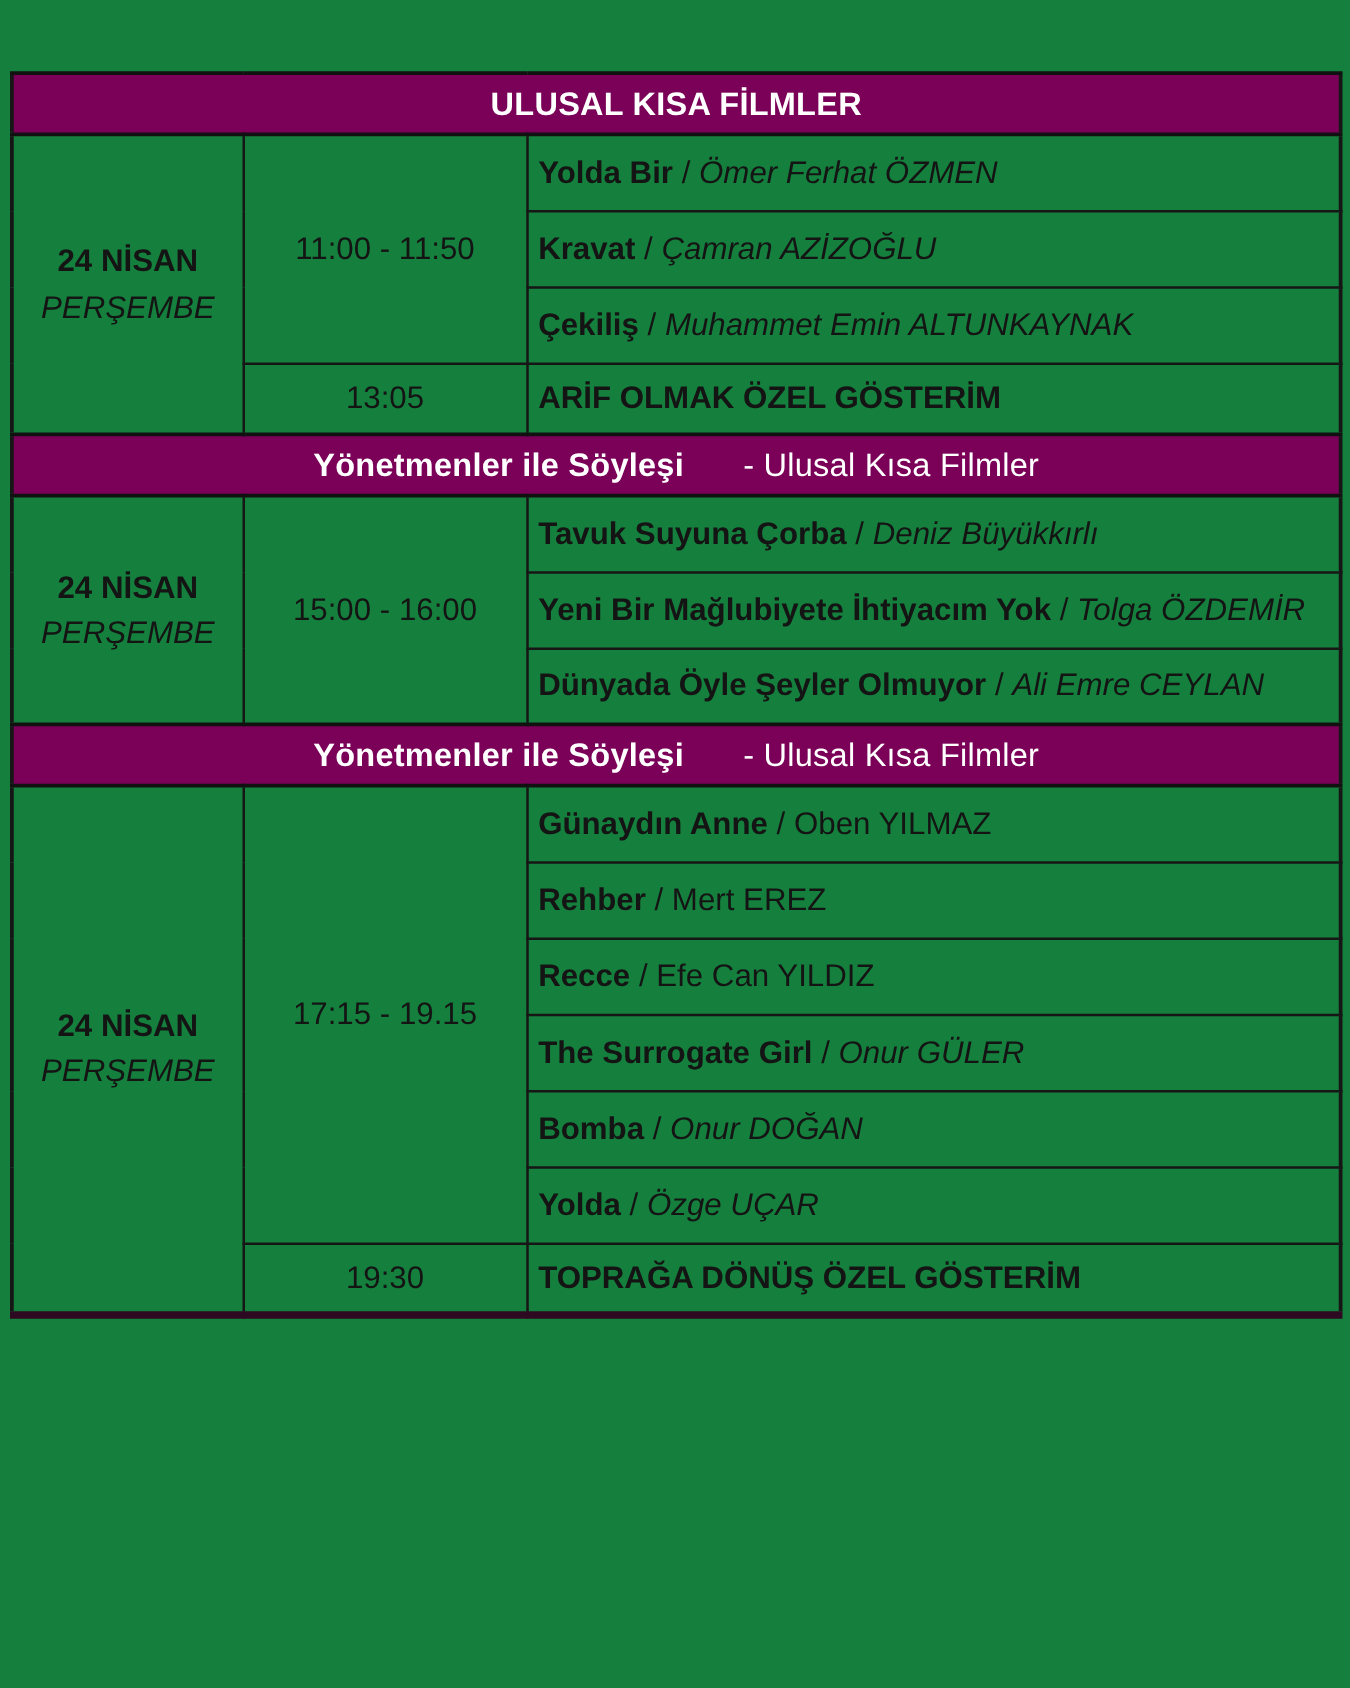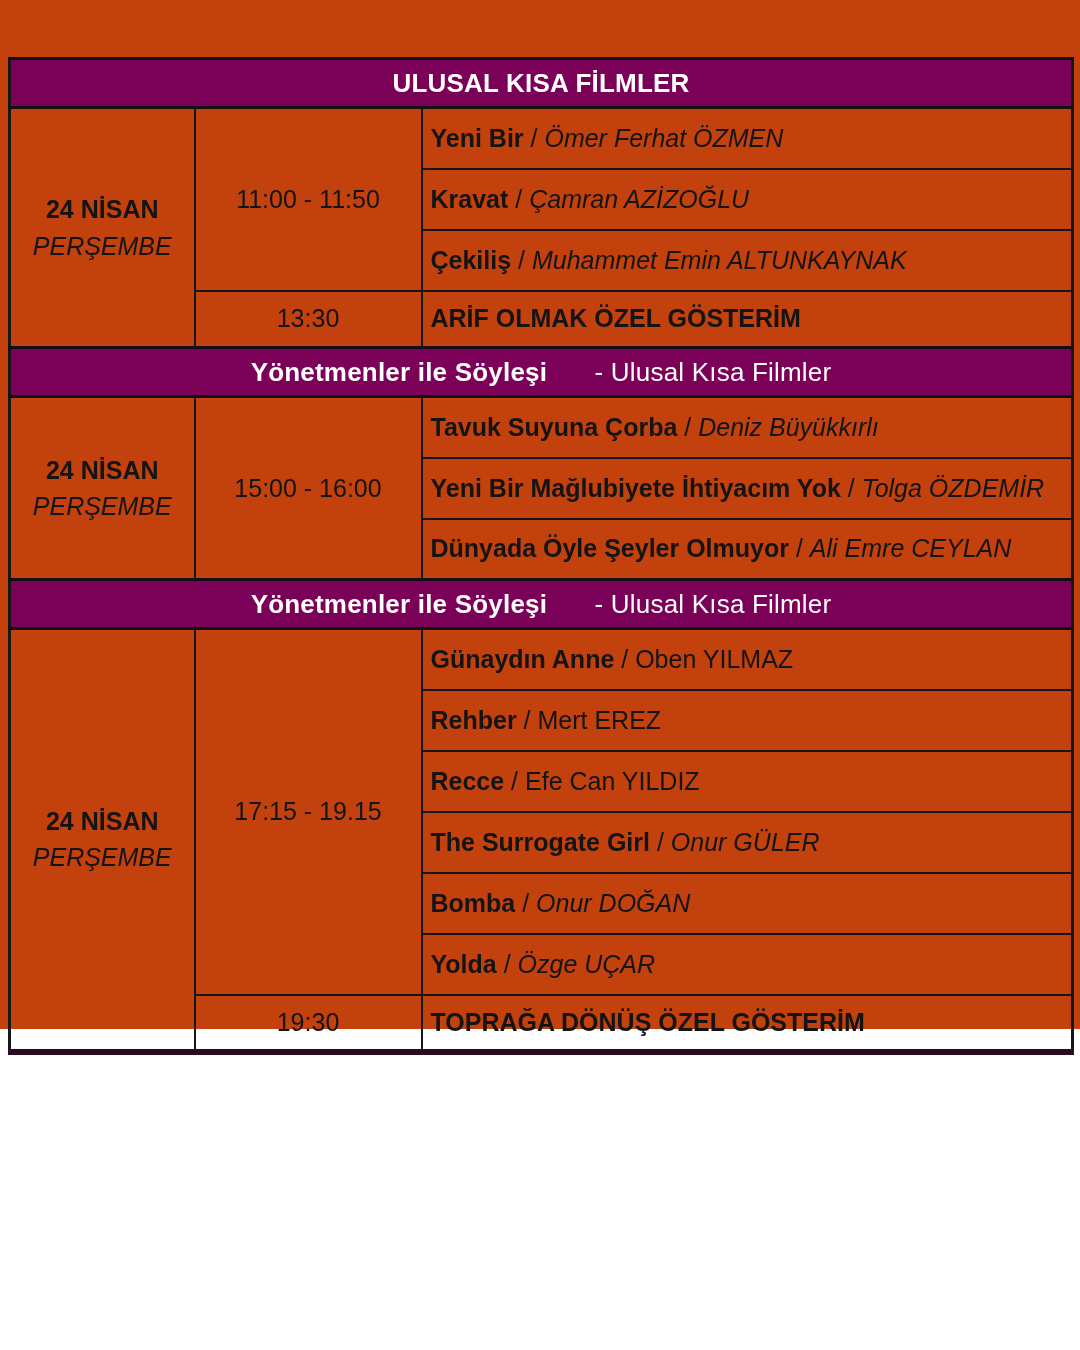--- a/index.html
+++ b/index.html
@@ -15,8 +15,8 @@
   .sheet {
     position: relative;
     width: 1080px;
-    height: 1029px;
-    background: #c2410c;
+    height: 1350px;
+    background: #15803d;
   }
   table.schedule {
     position: absolute;

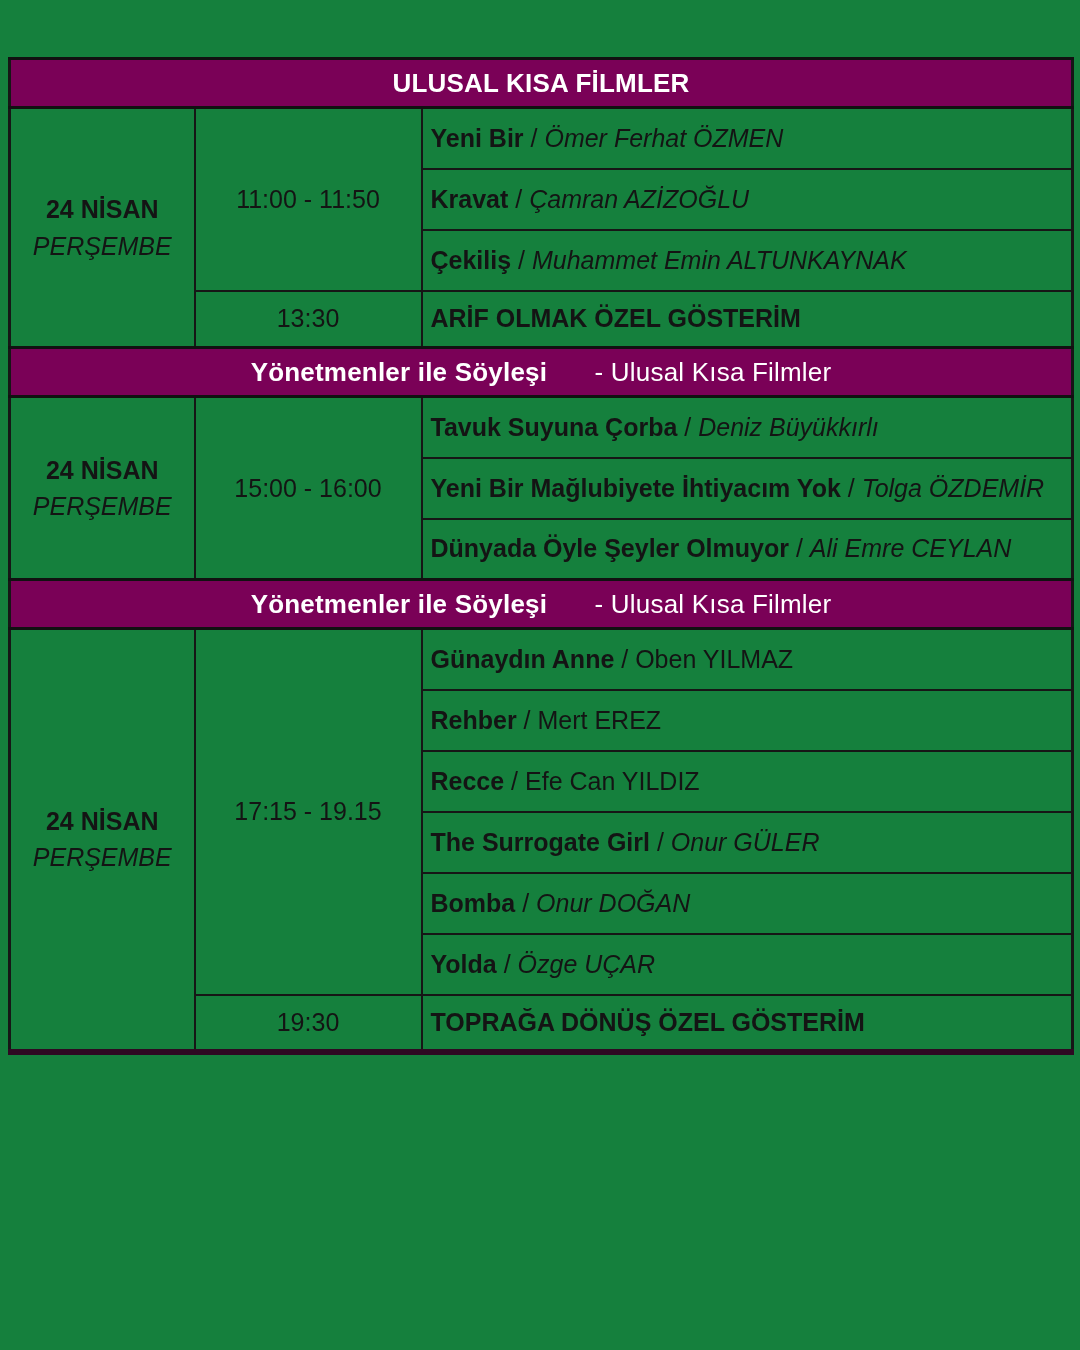--- a/index.html
+++ b/index.html
@@ -96,7 +96,7 @@
             <div class="date-weekday">PERŞEMBE</div>
           </td>
           <td class="time" rowspan="3">11:00 - 11:50</td>
-          <td class="film"><span class="film-title">Yeni Bir</span><span class="sep"> / </span><span class="film-dir it">Ömer Ferhat ÖZMEN</span></td>
+          <td class="film"><span class="film-title">Yolda Bir</span><span class="sep"> / </span><span class="film-dir it">Ömer Ferhat ÖZMEN</span></td>
         </tr>
         <tr class="film-row">
           <td class="film"><span class="film-title">Kravat</span><span class="sep"> / </span><span class="film-dir it">Çamran AZİZOĞLU</span></td>

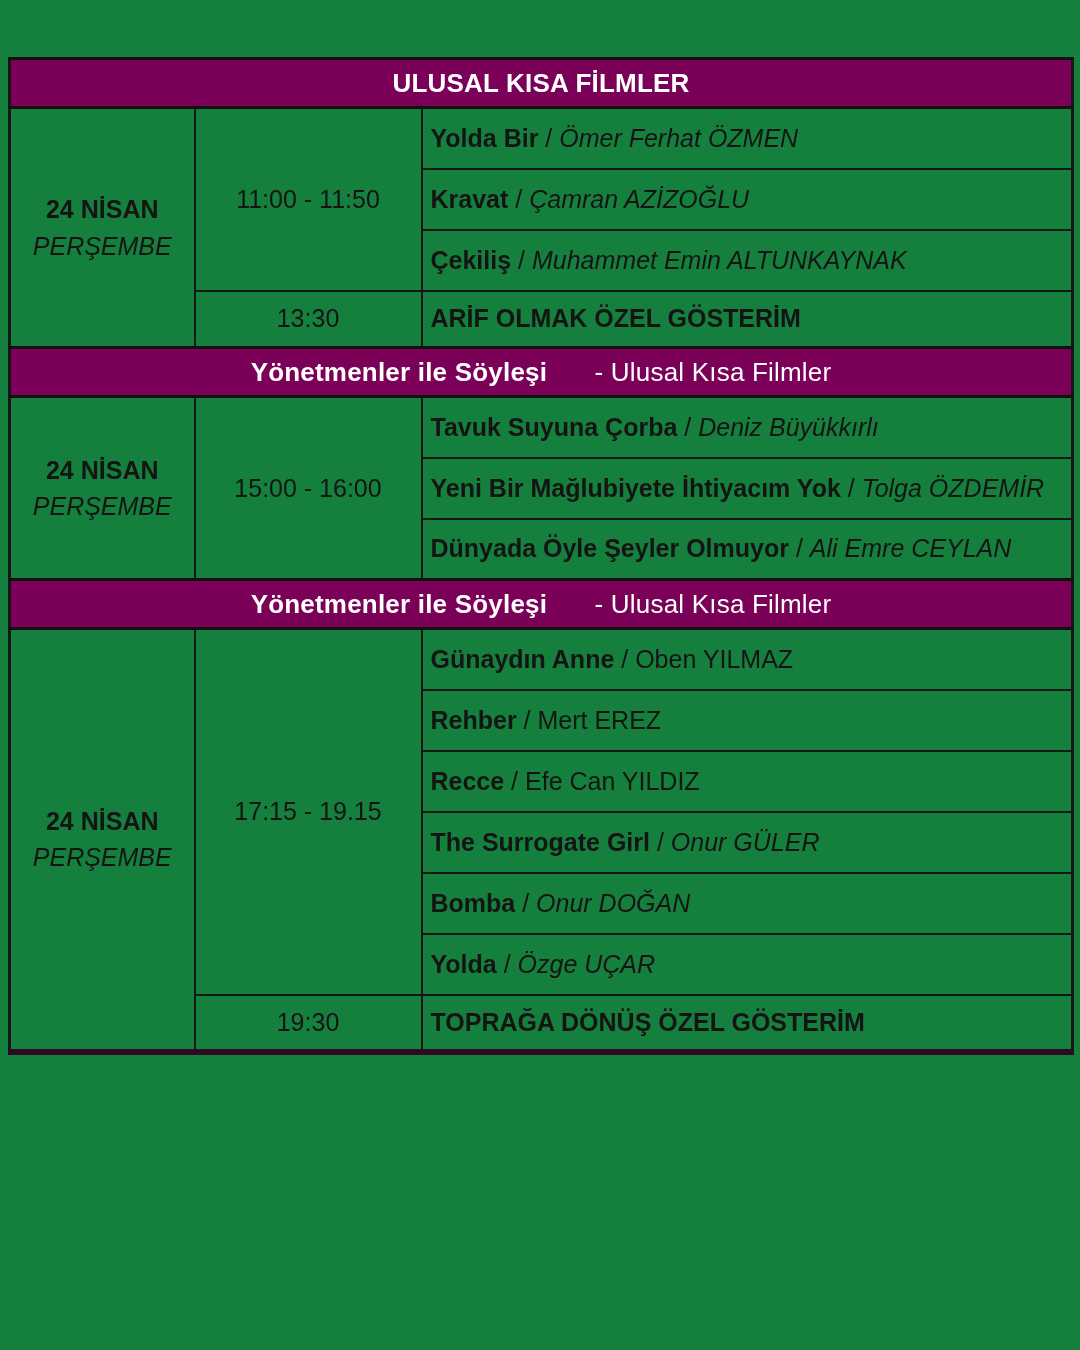--- a/index.html
+++ b/index.html
@@ -105,7 +105,7 @@
           <td class="film"><span class="film-title">Çekiliş</span><span class="sep"> / </span><span class="film-dir it">Muhammet Emin ALTUNKAYNAK</span></td>
         </tr>
         <tr class="special-row">
-          <td class="time" rowspan="1">13:30</td>
+          <td class="time" rowspan="1">13:05</td>
           <td class="film"><span class="film-title">ARİF OLMAK ÖZEL GÖSTERİM</span></td>
         </tr>
         <tr class="band-row">

